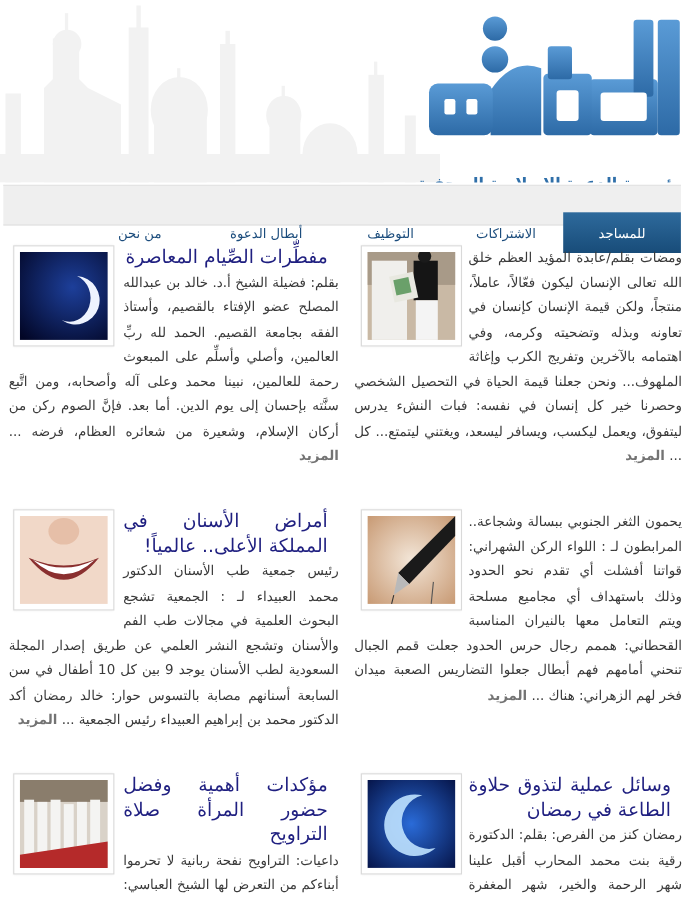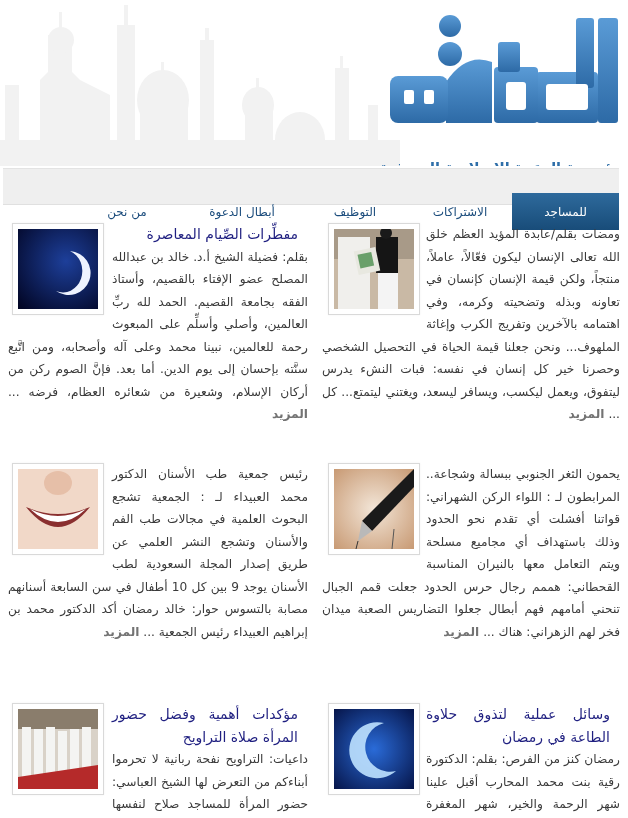--- a/index.html
+++ b/index.html
@@ -27,7 +27,7 @@
     padding: 5px; box-shadow: 0 0 2px rgba(0,0,0,0.06); }
   .thumb svg { display: block; width: 80px; height: 80px; }
   .art-text { font-size: 12.2px; line-height: 22.5px; color: #3a3a3a; text-align: justify; }
-  .art-title { color: #1f1f80; font-size: 14px; padding-right: 10px; display: block; cursor: pointer; }
+  .art-title { color: #1f1f80; font-size: 17px; padding-right: 10px; display: block; cursor: pointer; }
   .art-body { }
   .more { color: #737373; font-weight: bold; cursor: pointer; }
   .float-spacer { float: left; width: 104px; height: 100px; }

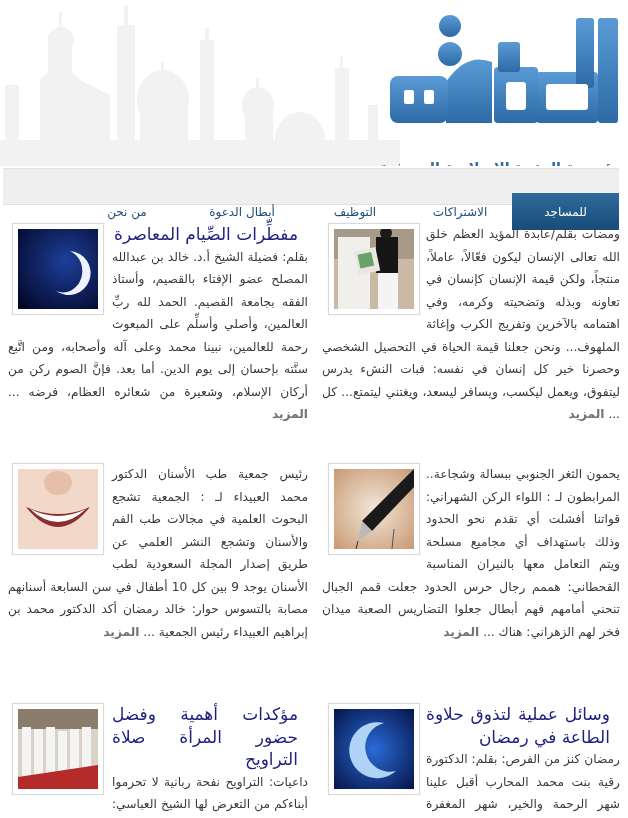--- a/index.html
+++ b/index.html
@@ -185,6 +185,7 @@
   </div>
   <div class="art-text">
     <div class="float-spacer"></div>
+    <span class="art-title">أمراض الأسنان في المملكة الأعلى.. عالمياً!</span>
     <span class="art-body">رئيس جمعية طب الأسنان الدكتور محمد العبيداء لـ : الجمعية تشجع البحوث العلمية في مجالات طب الفم والأسنان وتشجع النشر العلمي عن طريق إصدار المجلة السعودية لطب الأسنان يوجد 9 بين كل 10 أطفال في سن السابعة أسنانهم مصابة بالتسوس حوار: خالد رمضان أكد الدكتور محمد بن إبراهيم العبيداء رئيس الجمعية ...</span>
     <span class="more">المزيد</span>
   </div>

